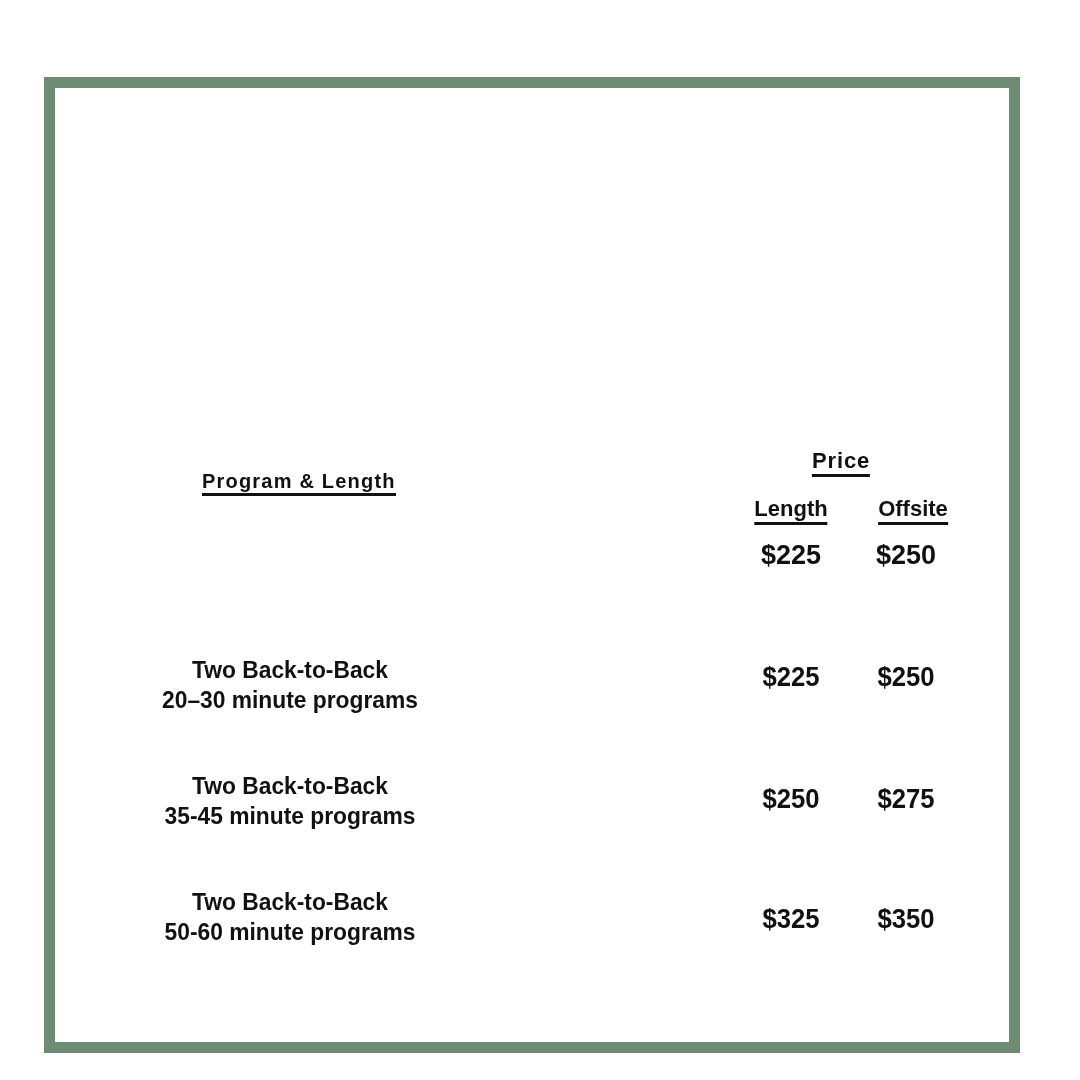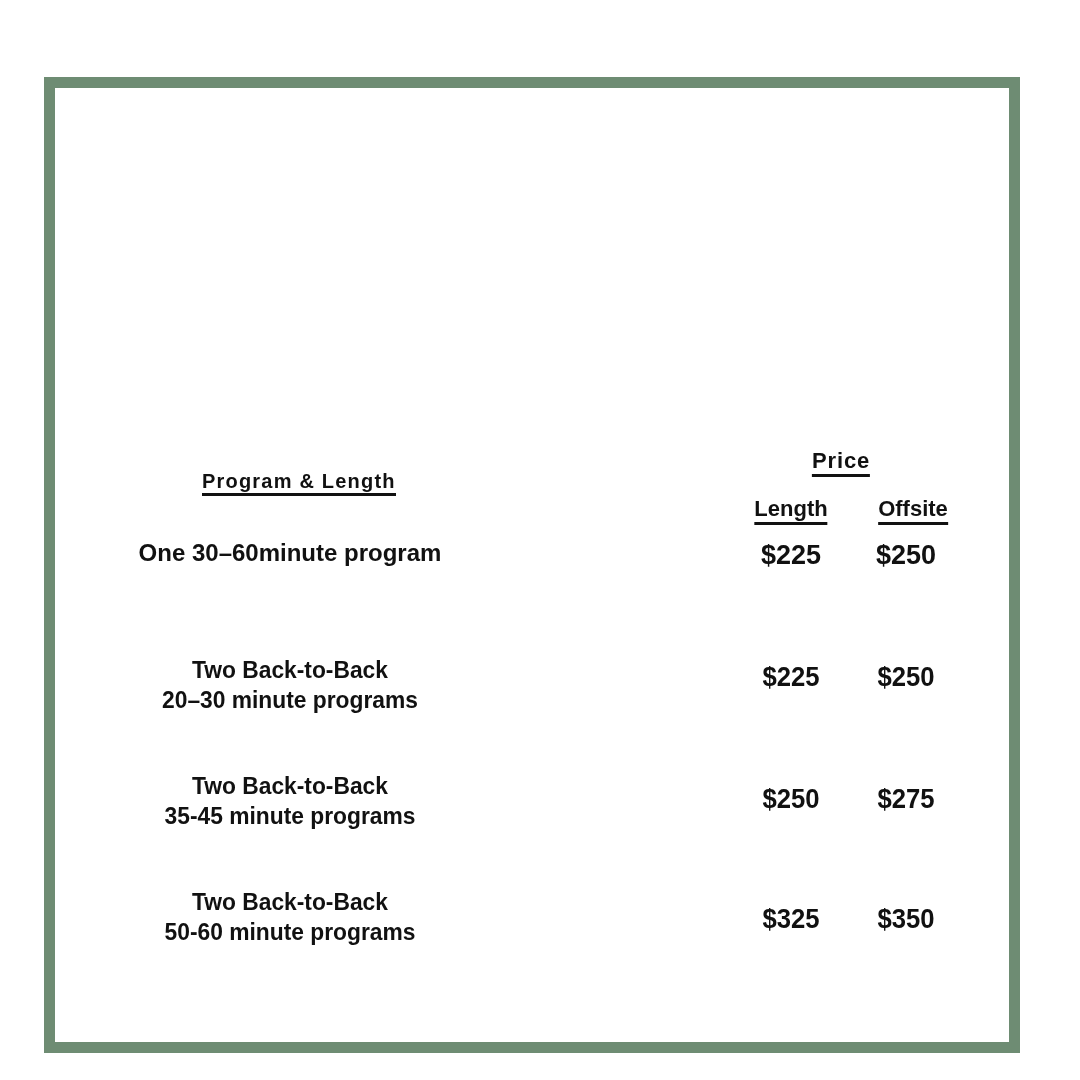--- a/index.html
+++ b/index.html
@@ -129,7 +129,6 @@
 
   <div class="row r0">
     <div class="program-cell">
-      <div>One 30–60minute program</div>
     </div>
     <div class="price-cell onsite-col">$225</div>
     <div class="price-cell offsite-col">$250</div>

